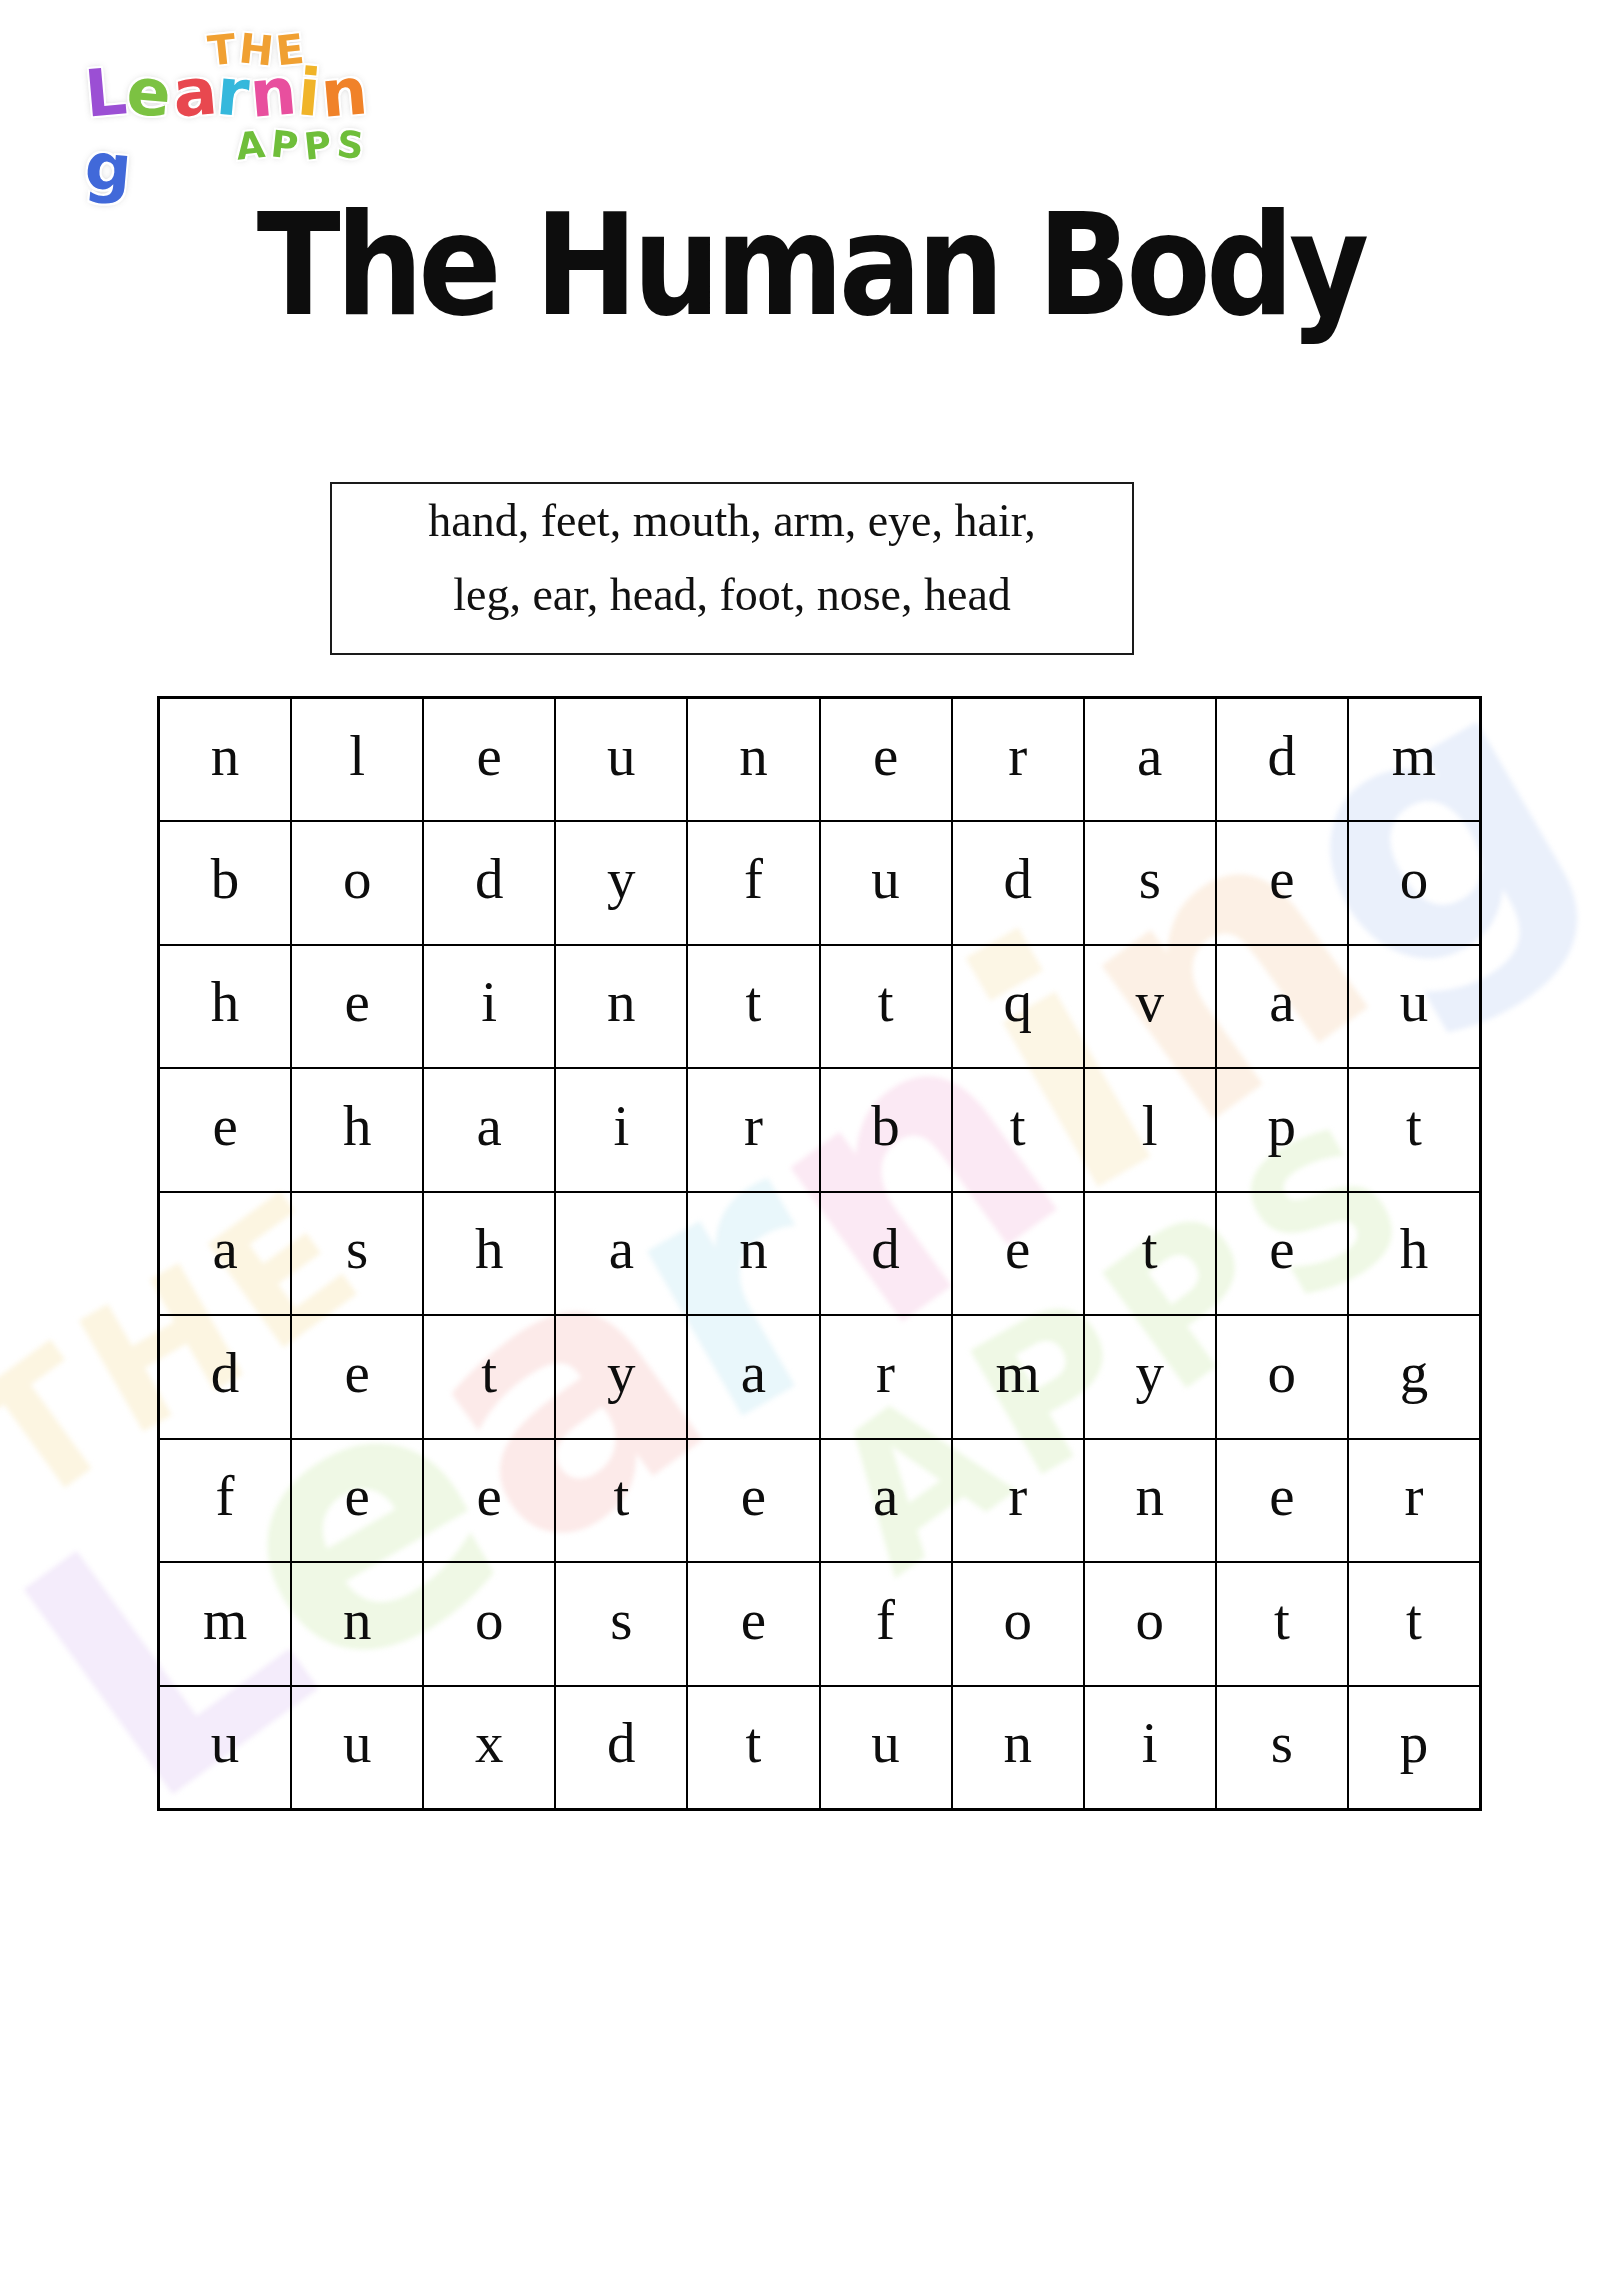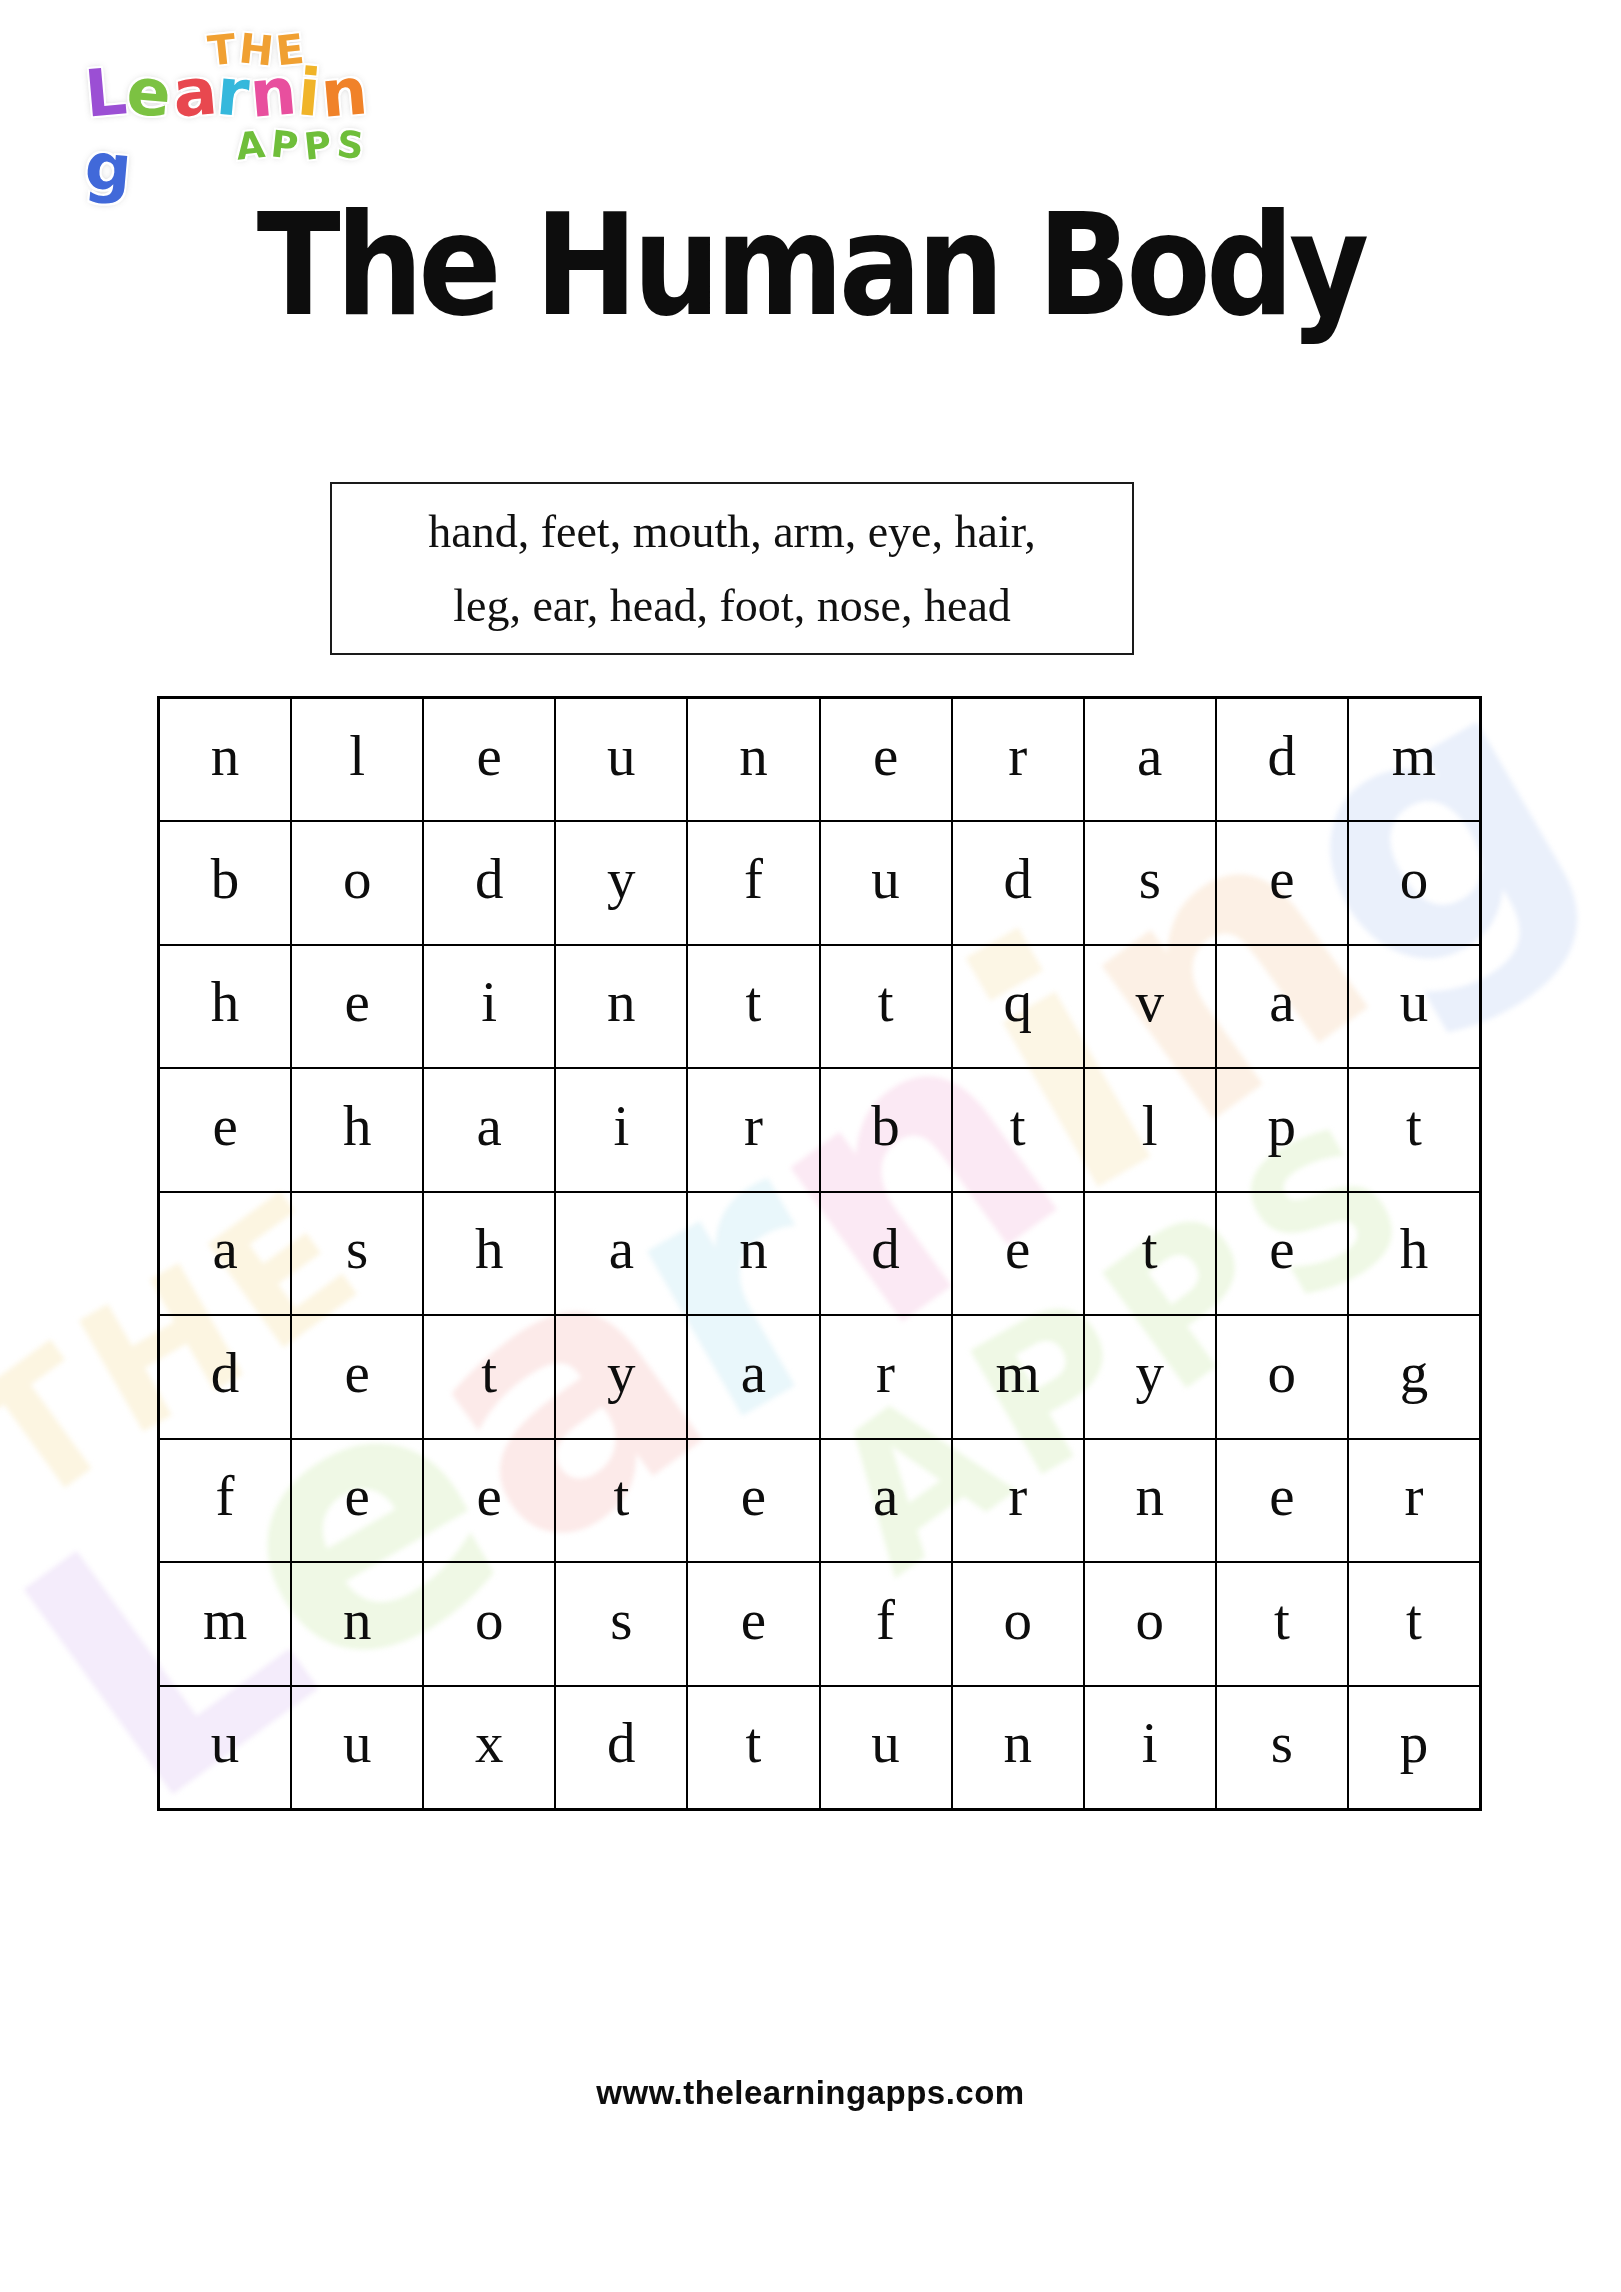--- a/index.html
+++ b/index.html
@@ -79,7 +79,7 @@
     border:2.9px solid #1a1a1a;
     box-sizing:border-box;
     display:flex; flex-direction:column;
-    justify-content:center; align-items:center;
+    justify-content:flex-start; align-items:center;
     font-size:46px;
     line-height:1.6;
     background:transparent;

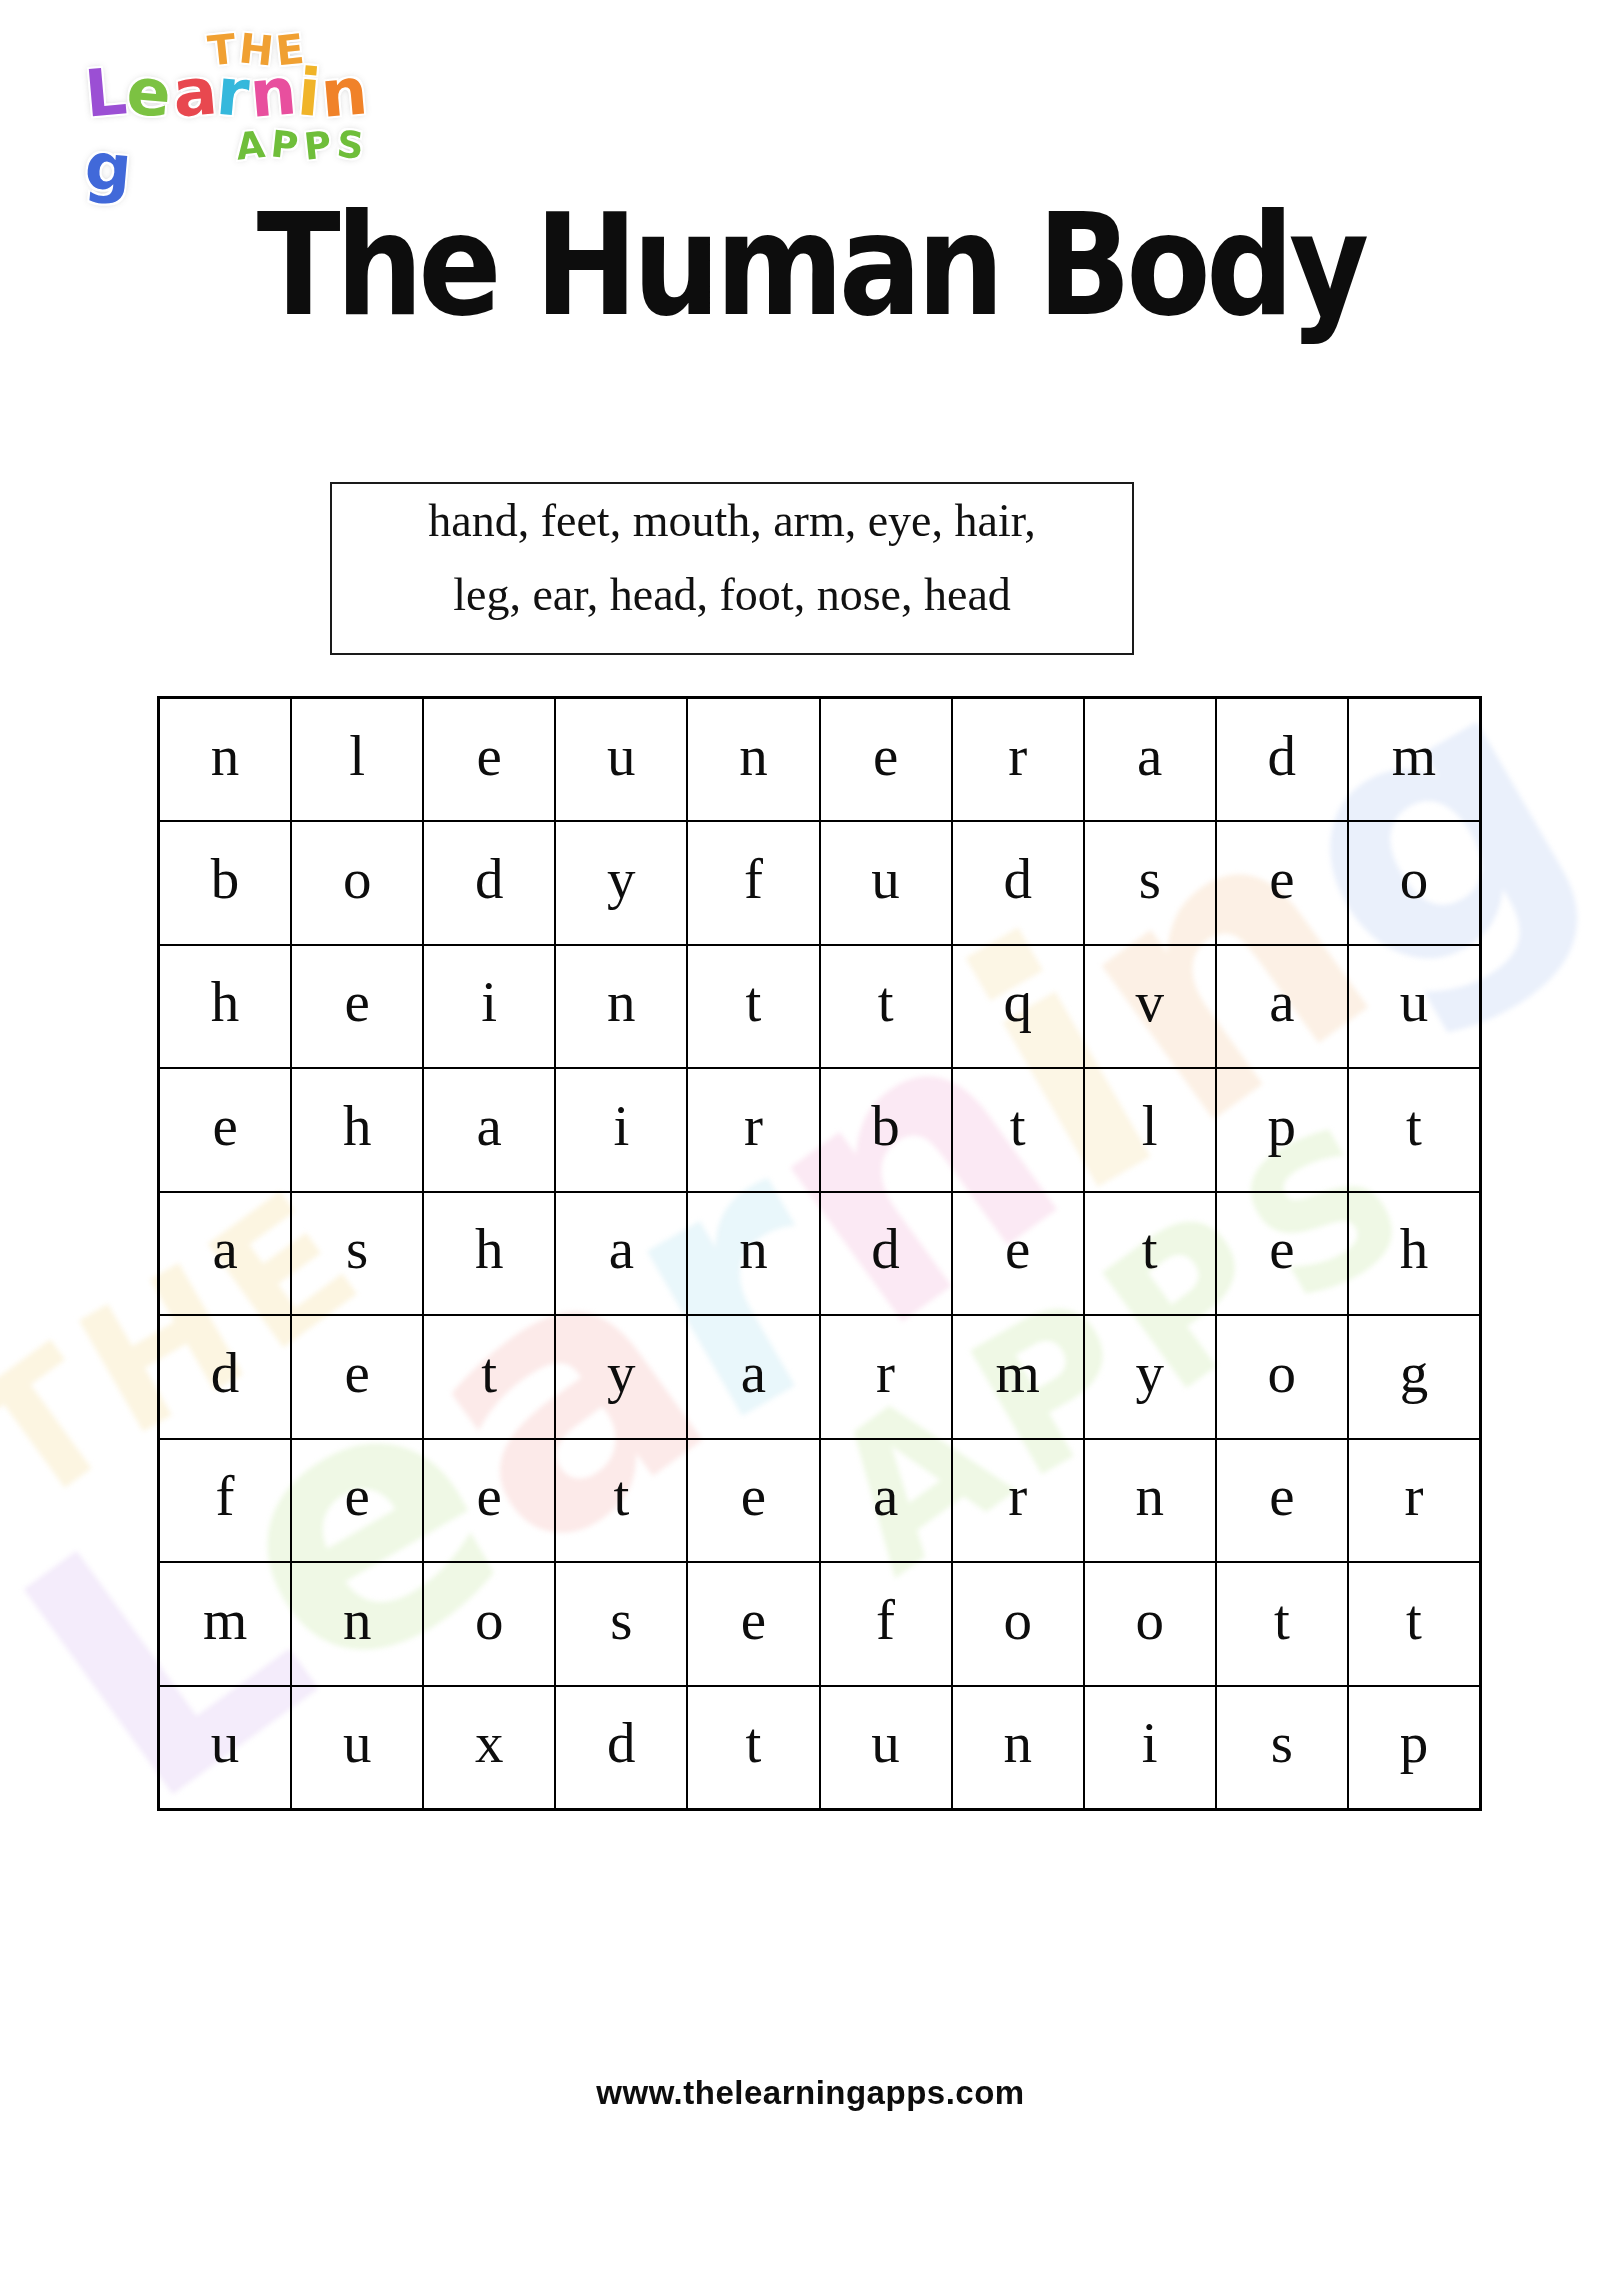--- a/index.html
+++ b/index.html
@@ -239,7 +239,6 @@
       <div class="cell">p</div>
     </div>
 
-  <div class="footer">www.thelearningapps.com</div>
 
 </div>
 

